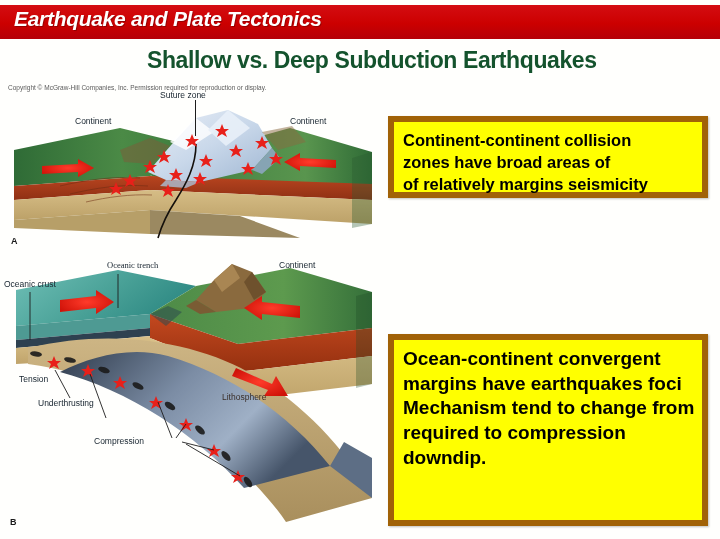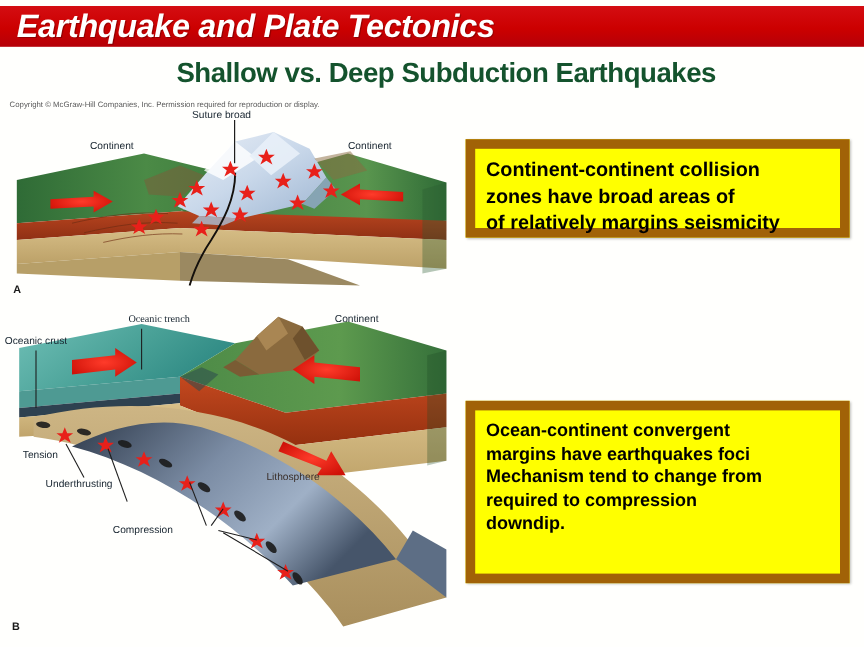--- a/index.html
+++ b/index.html
@@ -17,7 +17,7 @@
   }
   .title-banner .title-text{
     position:absolute;left:14px;top:2px;
-    font-size:27px;font-style:italic;font-weight:bold;color:#ffffff;
+    font-size:21px;font-style:italic;font-weight:bold;color:#ffffff;
     letter-spacing:-0.3px;white-space:nowrap;
     text-shadow:1px 1px 0 rgba(0,0,0,.25);
   }

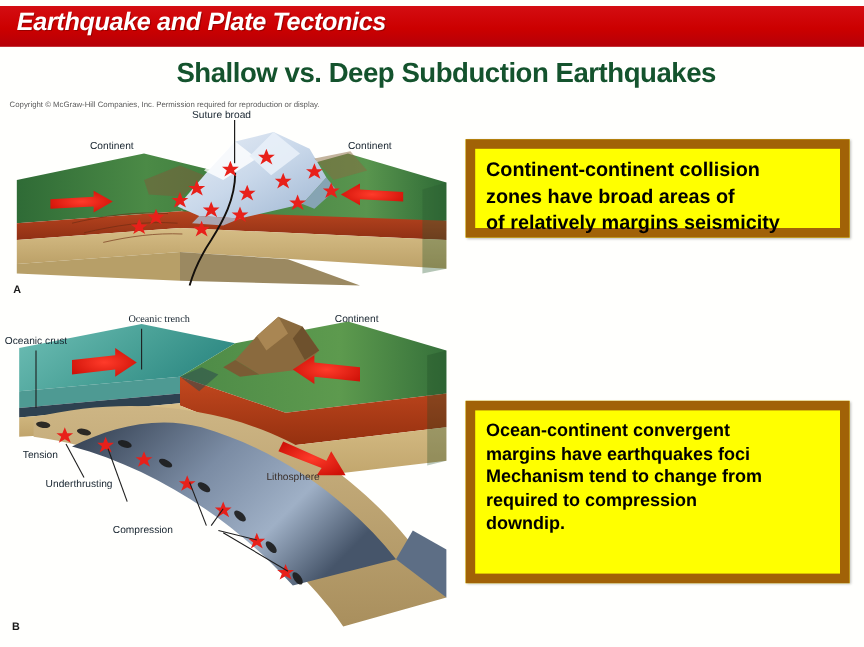--- a/index.html
+++ b/index.html
@@ -172,7 +172,7 @@
       </g>
     </svg>
 
-    <div class="dg-label" style="left:160px;top:2px;">Suture broad</div>
+    <div class="dg-label" style="left:160px;top:2px;">Suture zone</div>
     <div class="leader" style="left:195px;top:12px;width:1px;height:36px;"></div>
 
     <div class="dg-label" style="left:75px;top:28px;">Continent</div>

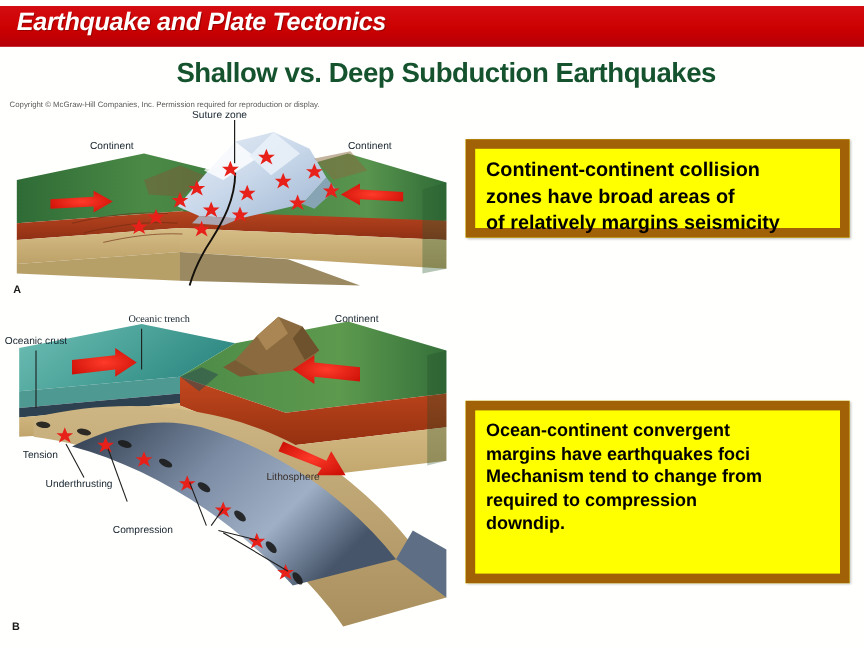--- a/index.html
+++ b/index.html
@@ -34,7 +34,7 @@
 
   
   .callout{
-    position:absolute;background:#ffff00;border:8px solid #a16207;
+    position:absolute;background:#ffff00;border:6px solid #a16207;
     box-sizing:border-box;color:#000;font-weight:bold;
     box-shadow:1px 1px 2px rgba(0,0,0,.25);
   }

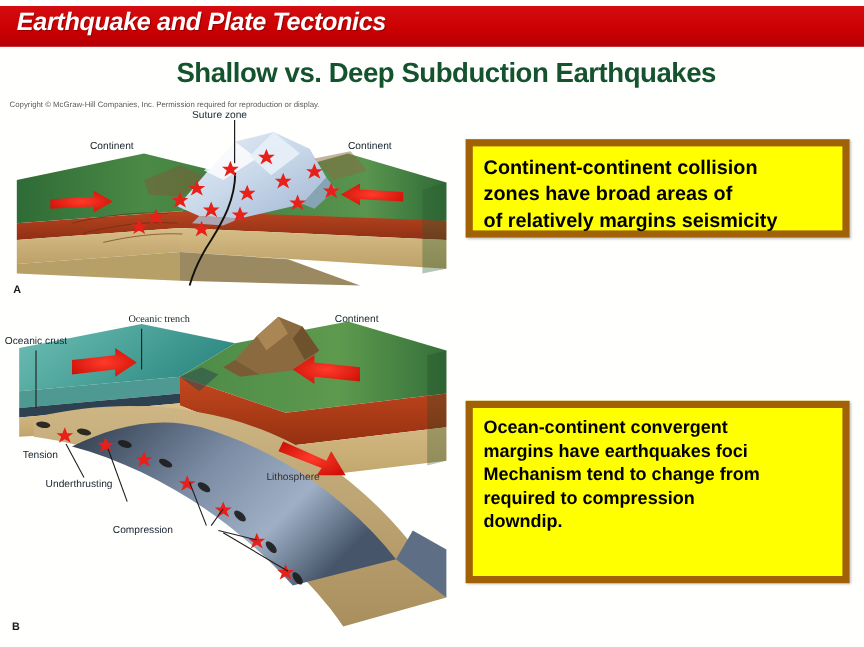--- a/index.html
+++ b/index.html
@@ -40,8 +40,8 @@
   }
   #callout-1{left:388px;top:116px;width:320px;height:82px;
     font-size:16.5px;line-height:1.32;padding:8px 9px;}
-  #callout-2{left:388px;top:334px;width:320px;height:152px;
-    font-size:15px;line-height:1.30;padding:7px 9px;}
+  #callout-2{left:388px;top:334px;width:320px;height:192px;
+    font-size:19px;line-height:1.30;padding:7px 9px;}
   .callout div{white-space:nowrap;}
 
   

